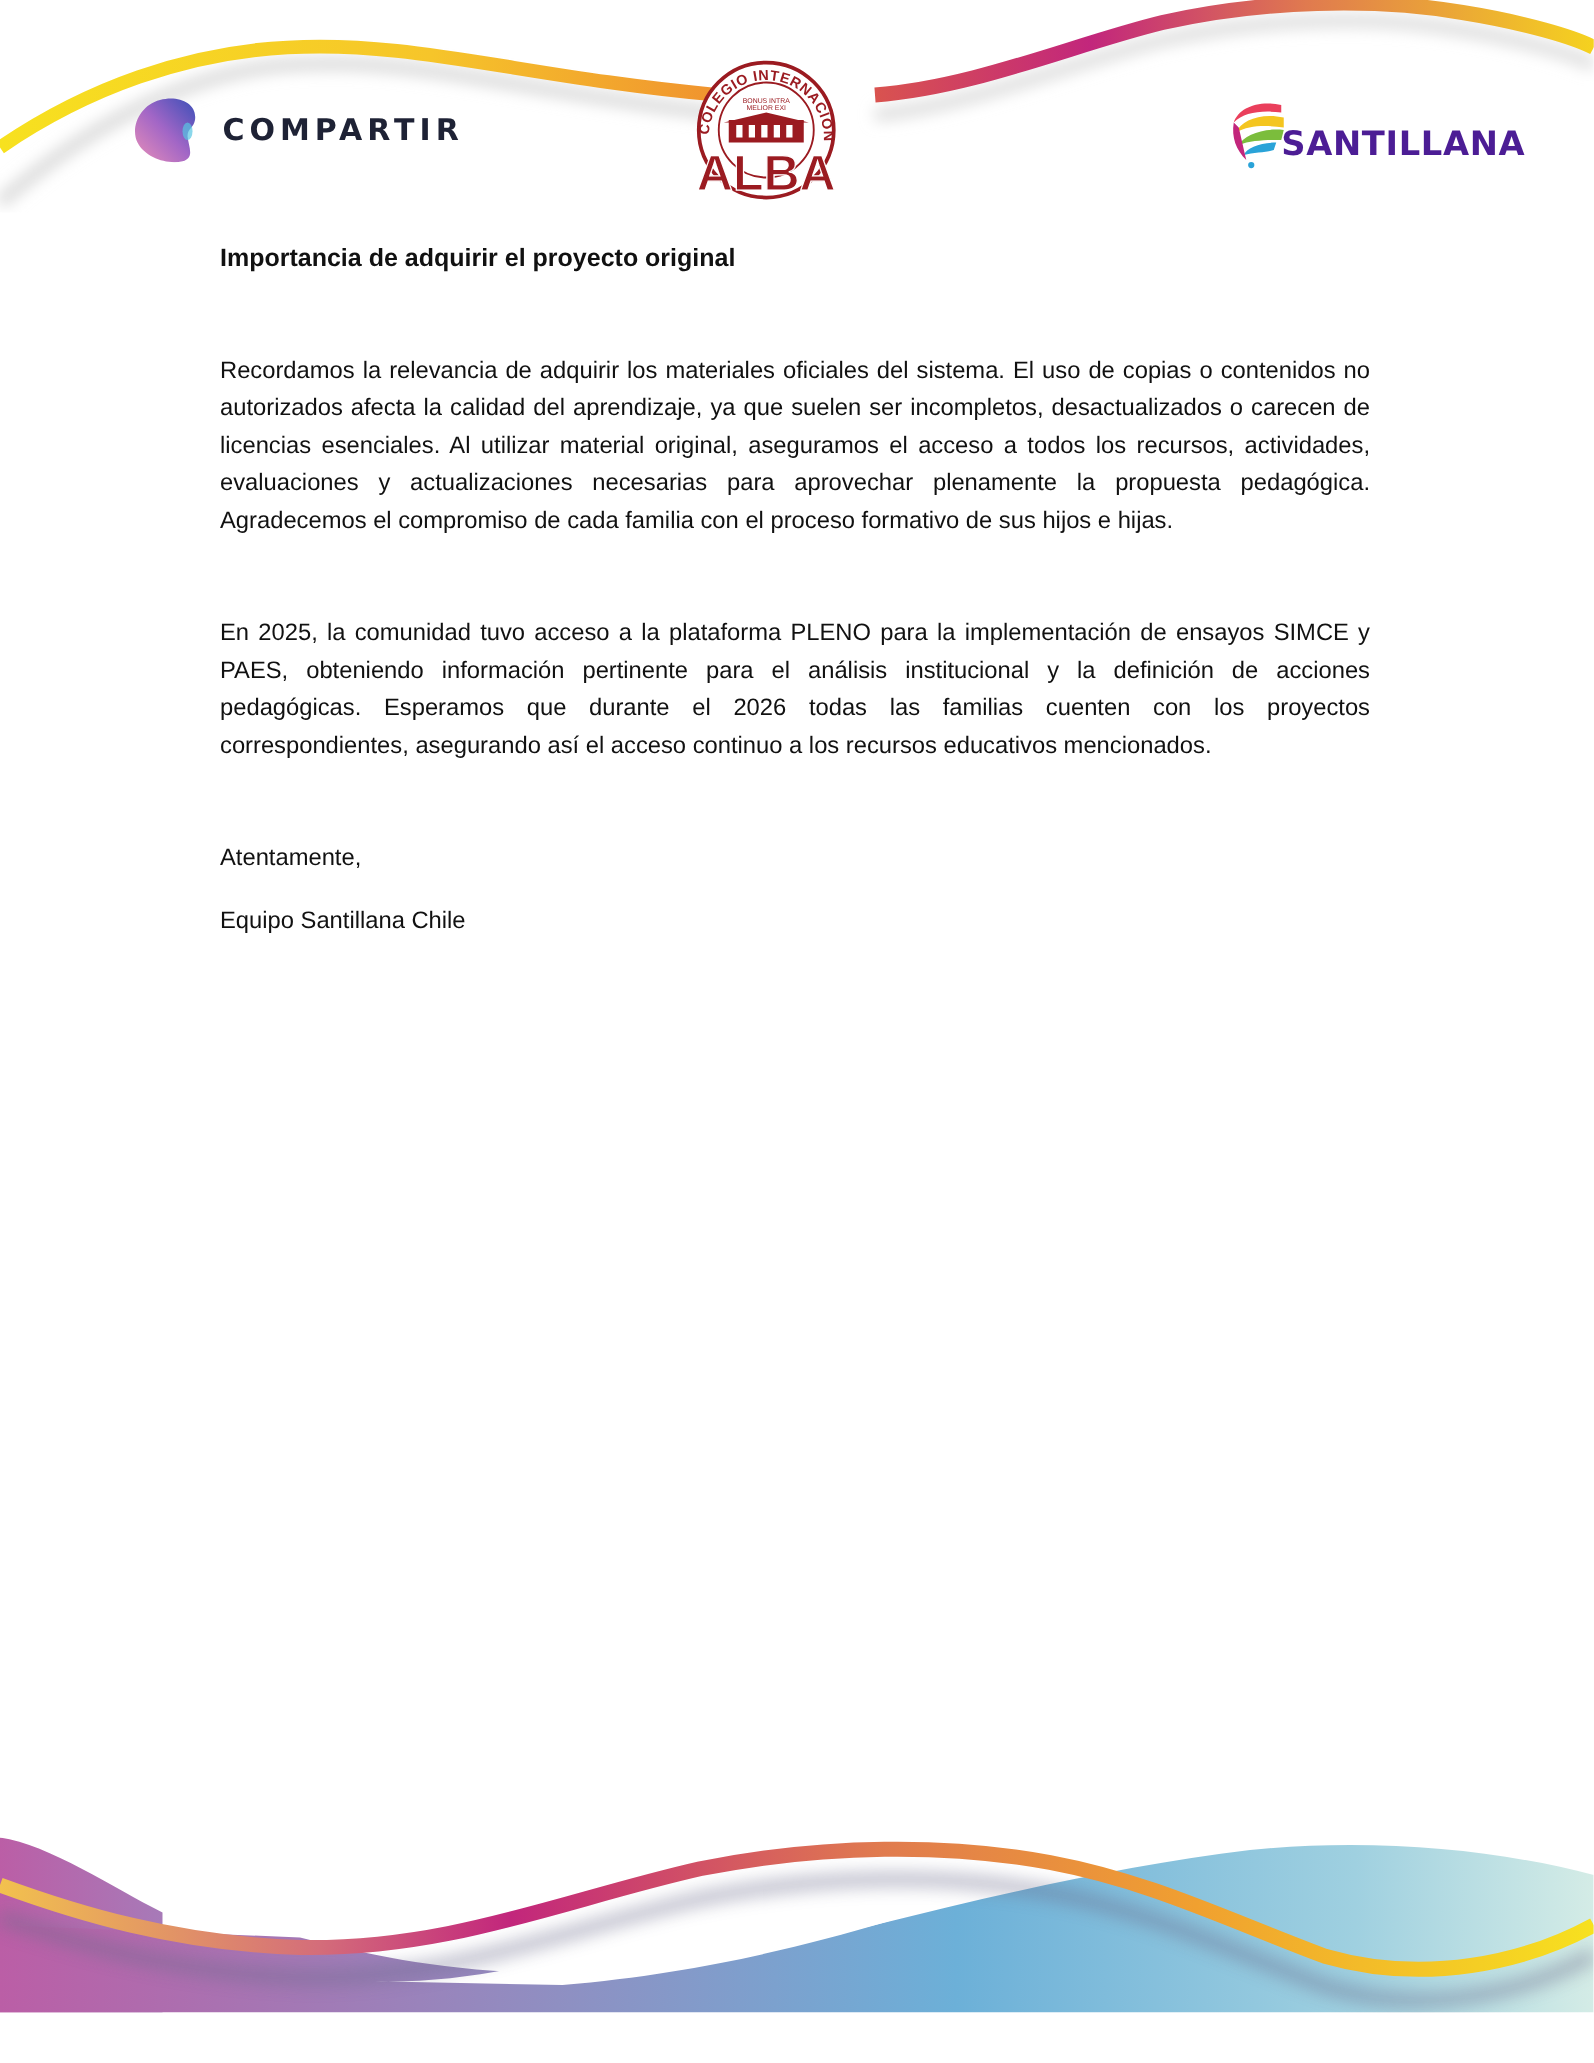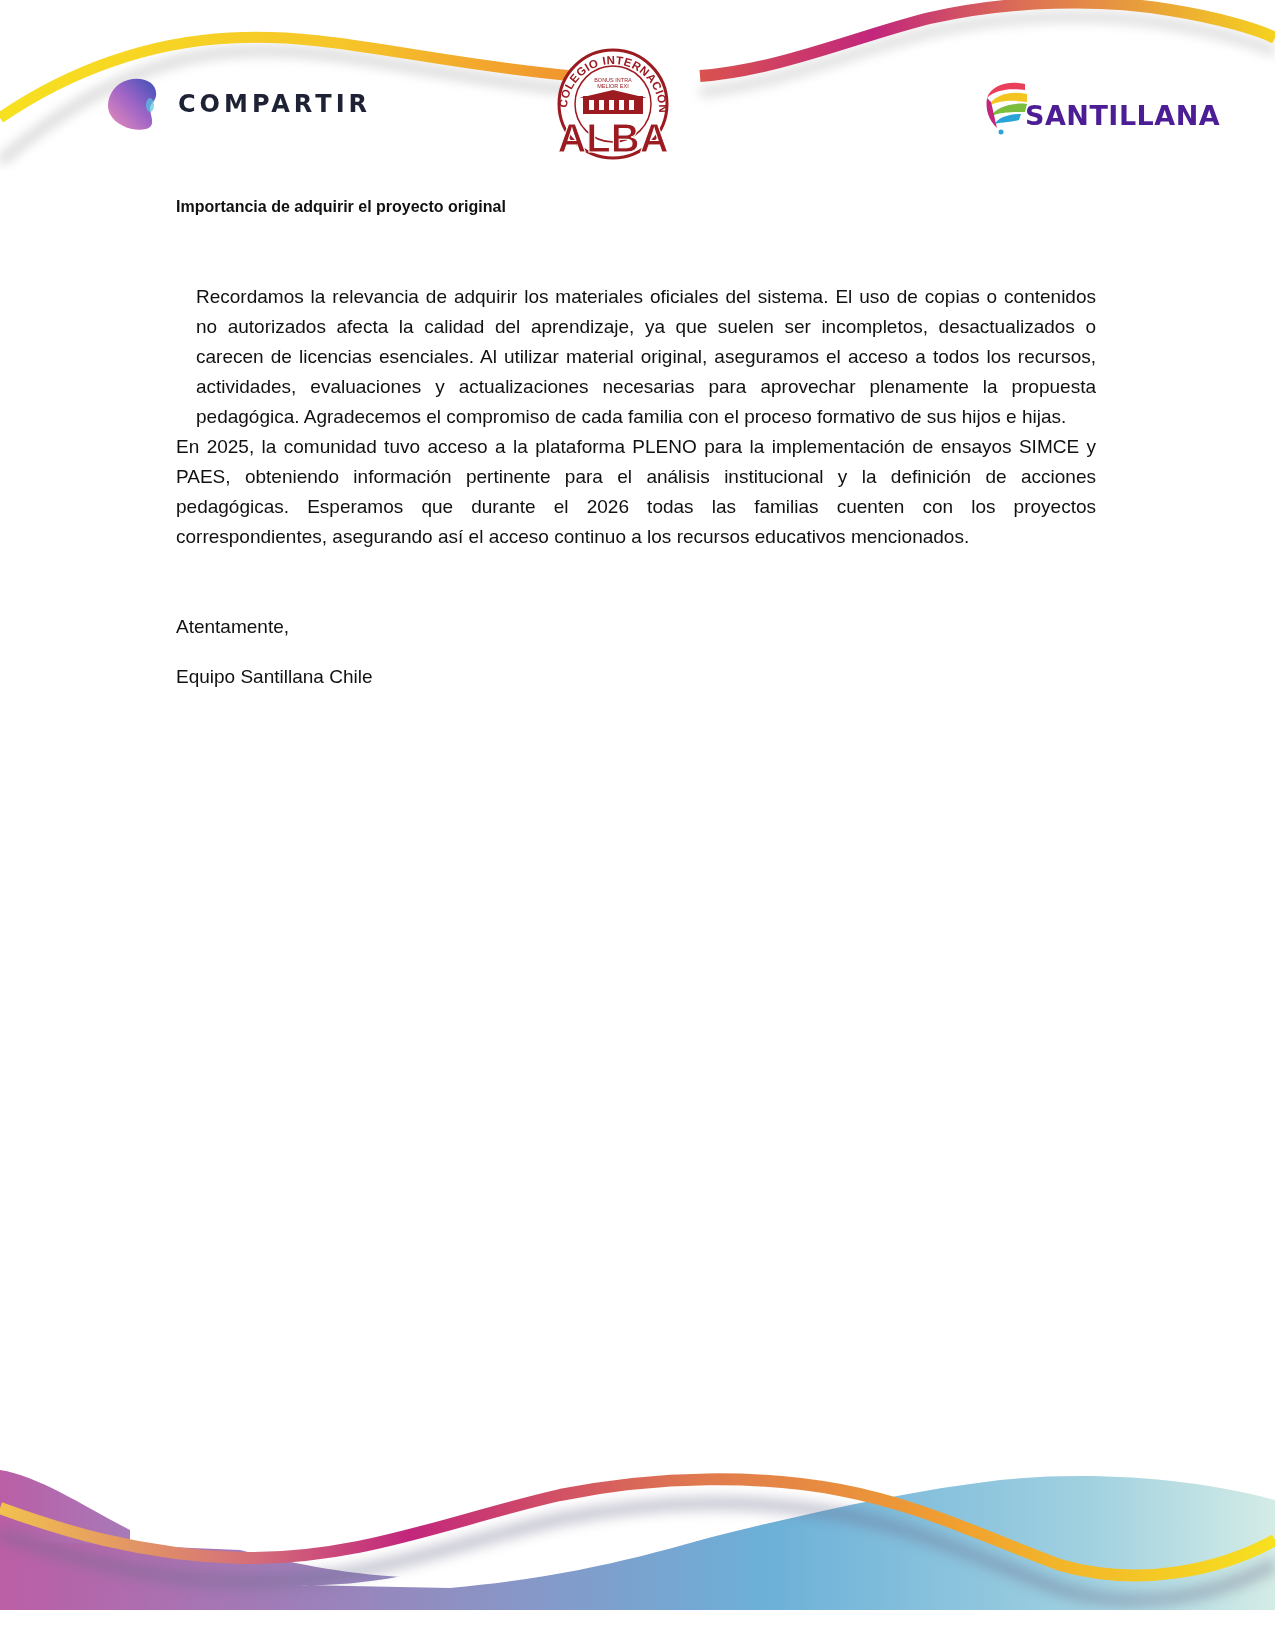--- a/index.html
+++ b/index.html
@@ -12,7 +12,7 @@
   .logo-santillana { position:absolute; left:985px; top:80px; display:flex; align-items:center; }
   .santillana-word { font-family:"DejaVu Sans", sans-serif; font-weight:bold; font-size:27px; color:#4c1d95; margin-left:-4px; margin-top:14px; letter-spacing:0.5px; }
   .content { position:absolute; left:176px; top:192px; width:920px; font-family:"Liberation Sans", sans-serif; font-size:19px; line-height:30px; color:#111; }
-  .title { font-weight:bold; font-size:16px; margin:0; }
+  .title { font-weight:bold; font-size:20px; margin:0; }
   .para { text-align:justify; margin:0; }
   .p1 { margin-top:60px;margin-left:20px; }
   .p2 { }

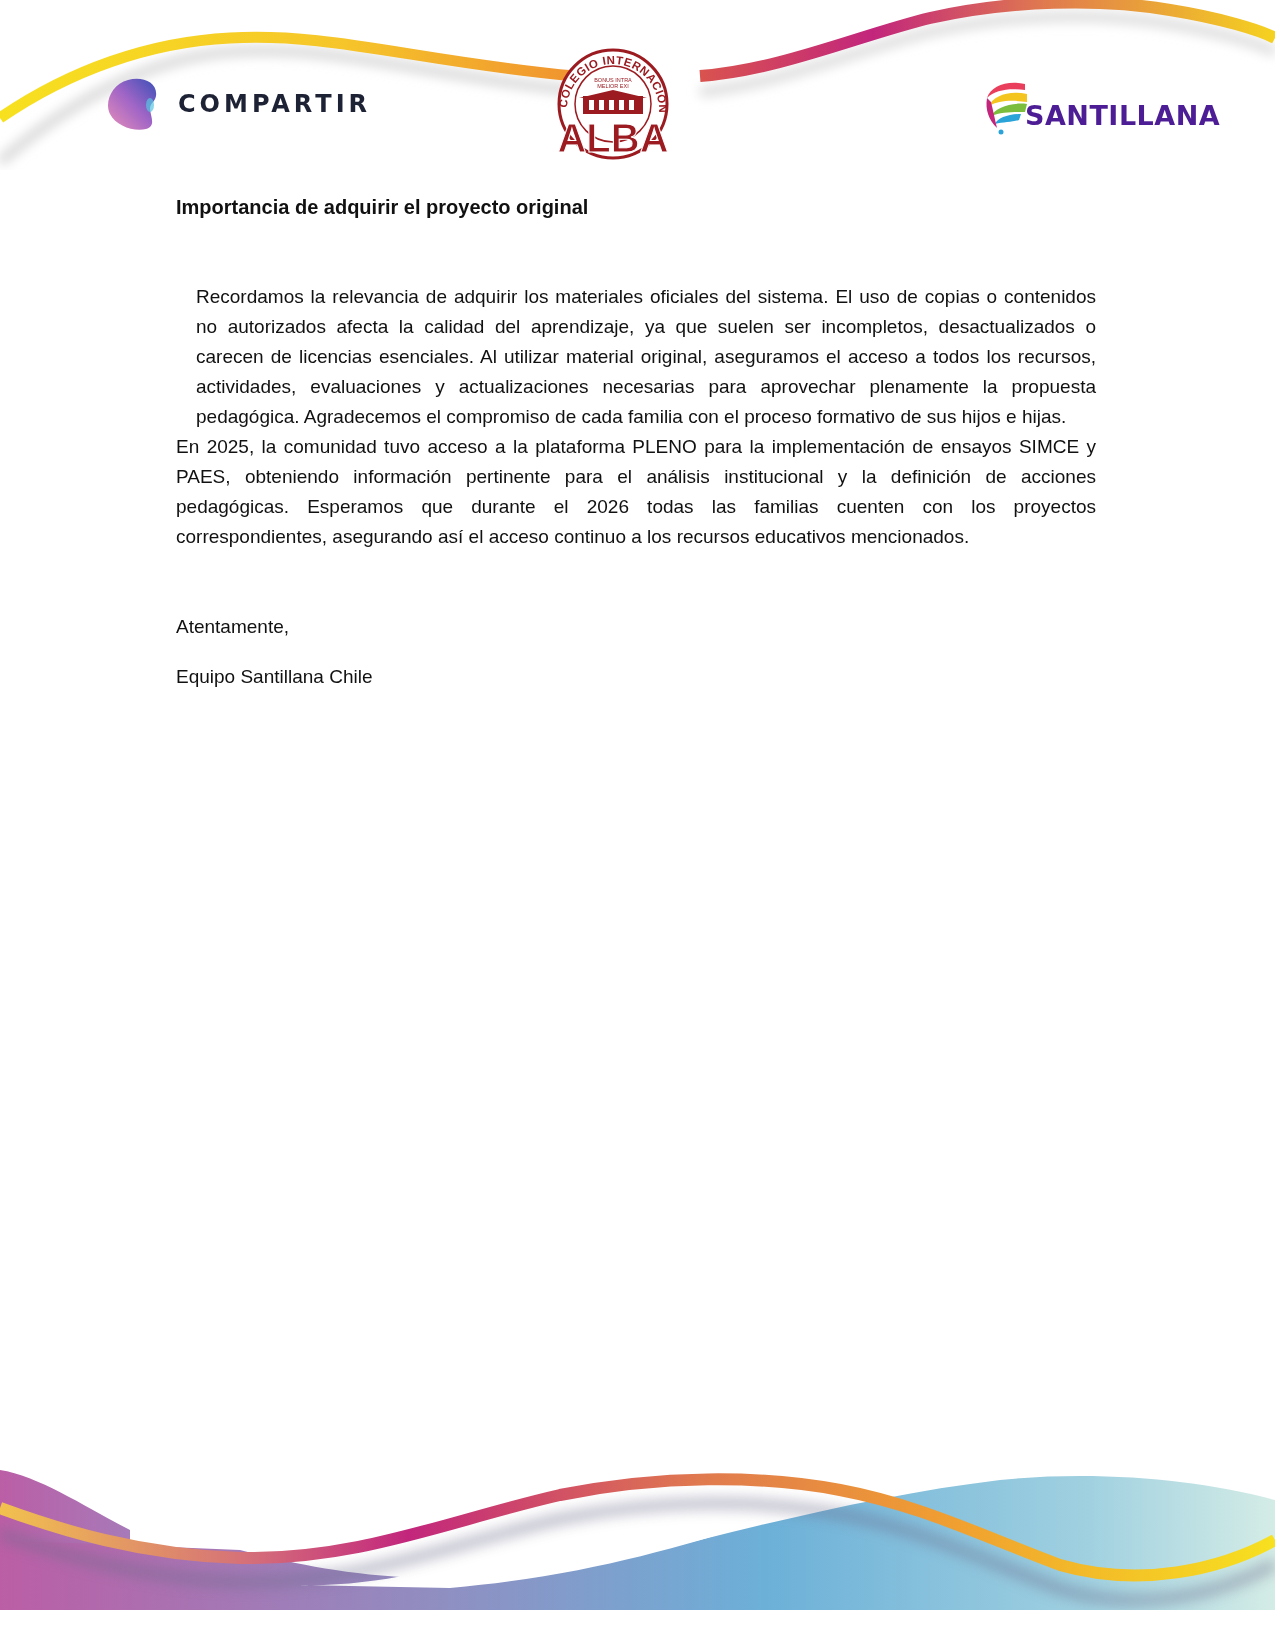--- a/index.html
+++ b/index.html
@@ -14,7 +14,7 @@
   .content { position:absolute; left:176px; top:192px; width:920px; font-family:"Liberation Sans", sans-serif; font-size:19px; line-height:30px; color:#111; }
   .title { font-weight:bold; font-size:20px; margin:0; }
   .para { text-align:justify; margin:0; }
-  .p1 { margin-top:60px;margin-left:20px; }
+  .p1 { margin-top:60px; }
   .p2 { }
   .closing { margin-top:60px; }
   .signature { margin-top:20px; }

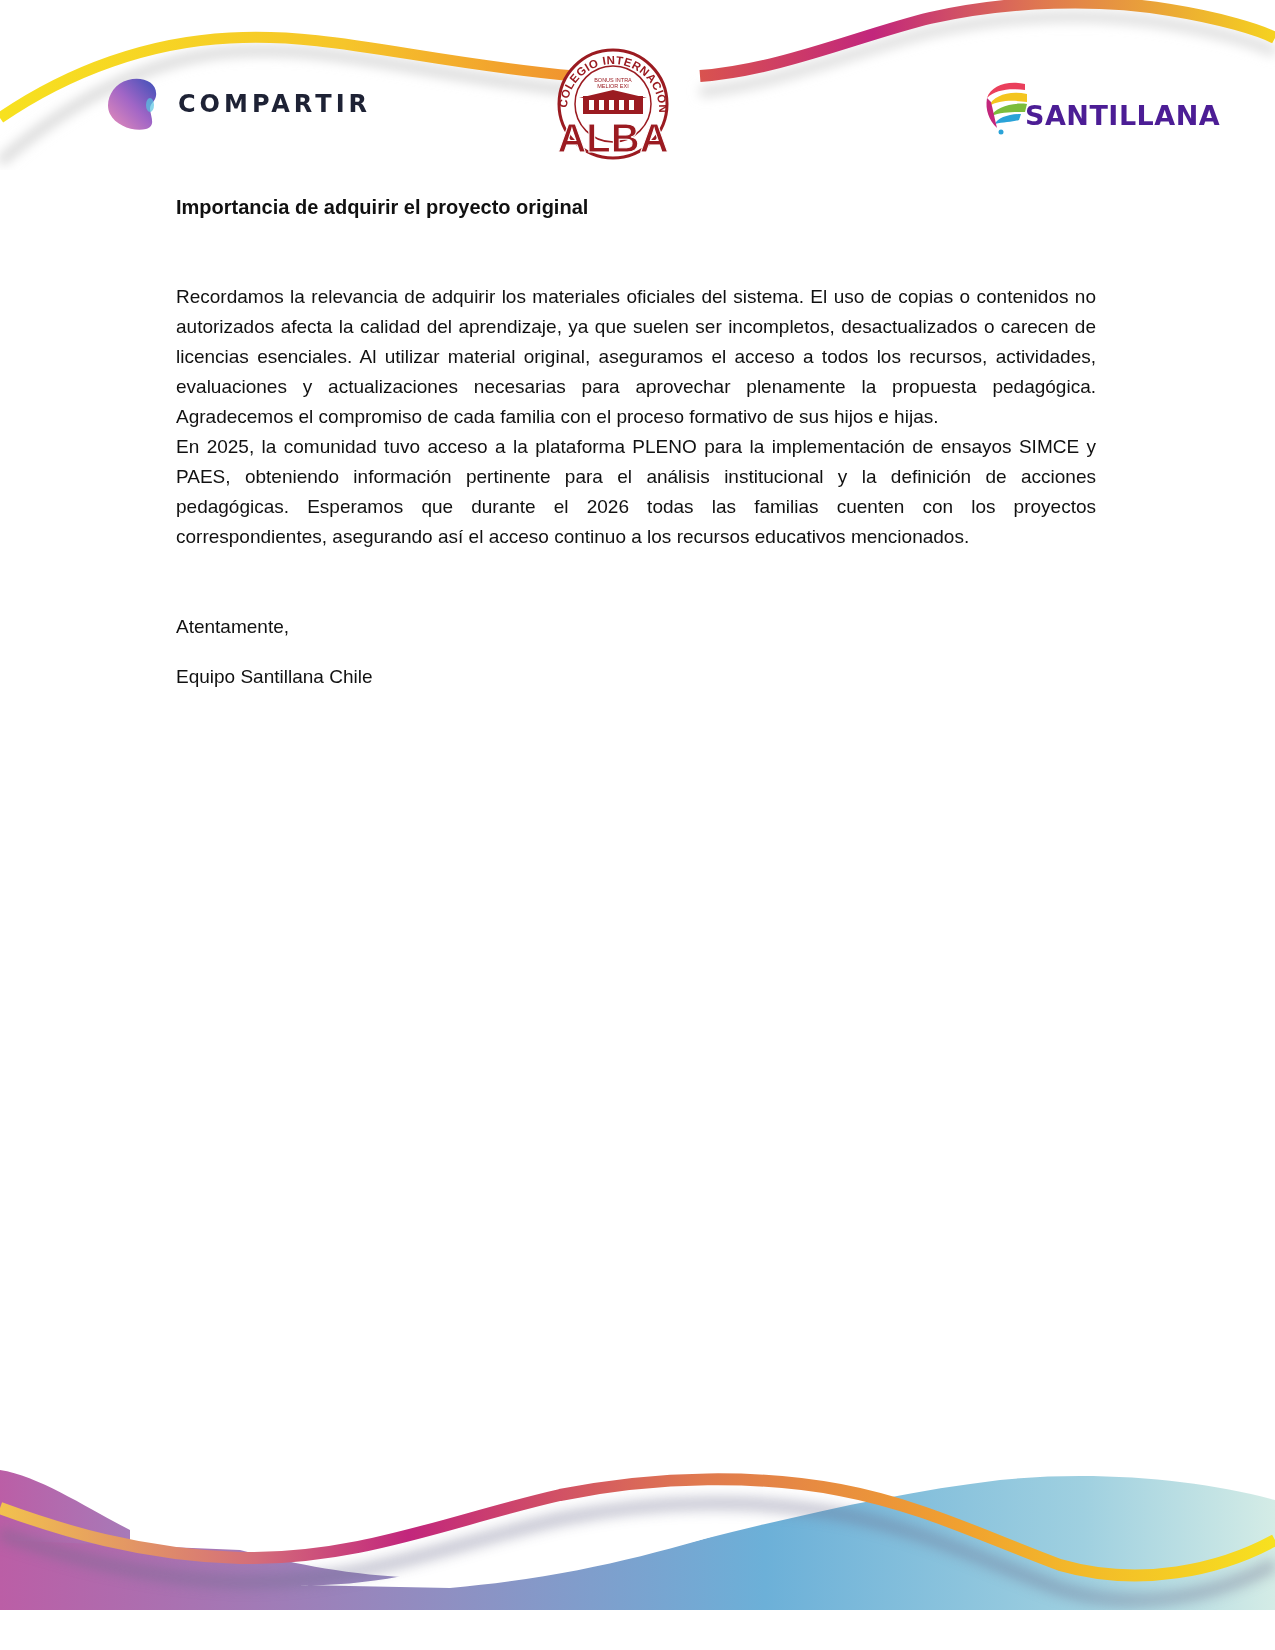--- a/index.html
+++ b/index.html
@@ -15,7 +15,7 @@
   .title { font-weight:bold; font-size:20px; margin:0; }
   .para { text-align:justify; margin:0; }
   .p1 { margin-top:60px; }
-  .p2 { }
+  .p2 { margin-top:60px; }
   .closing { margin-top:60px; }
   .signature { margin-top:20px; }
   .footer { position:absolute; left:0; top:1470px; width:1275px; height:140px; }

